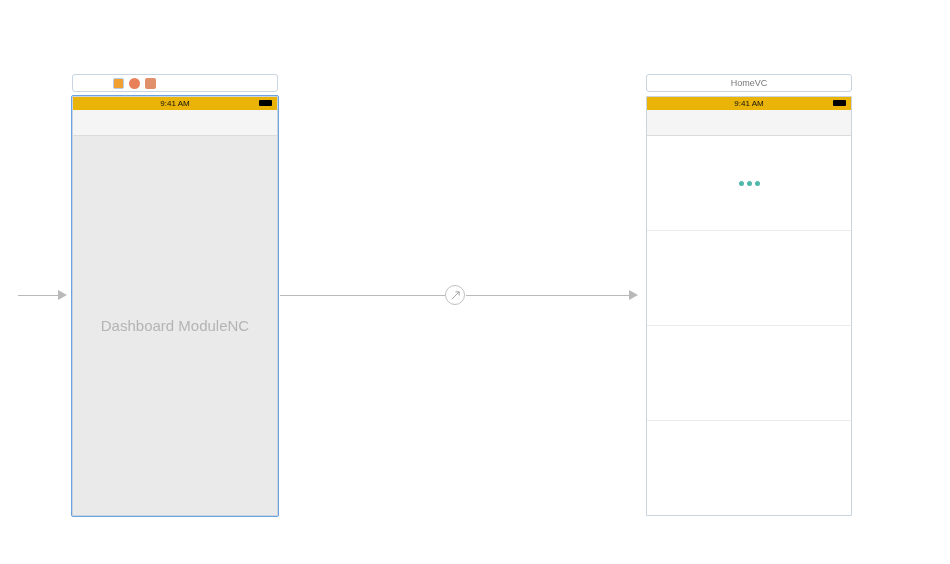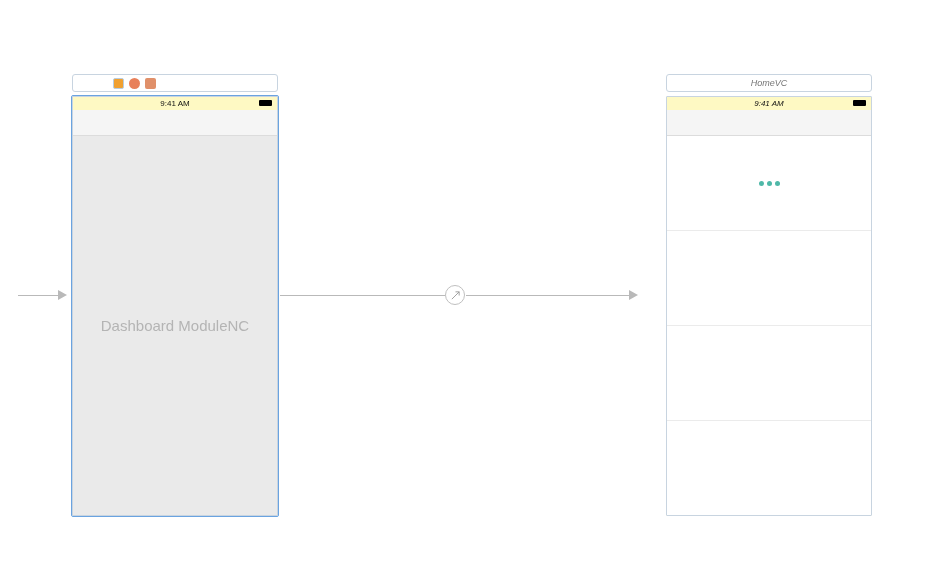--- a/index.html
+++ b/index.html
@@ -199,7 +199,7 @@
 <div class="arrow-line" style="left:466px; top:295px; width:165px;"></div>
 <div class="arrow-head" style="left:629px; top:290px;"></div>
 
-<div class="scene" style="left:666px; top:74px;font-style:italic;">
+<div class="scene" style="left:646px; top:74px;">
   <div class="scene-header">
     <span>HomeVC</span>
   </div>

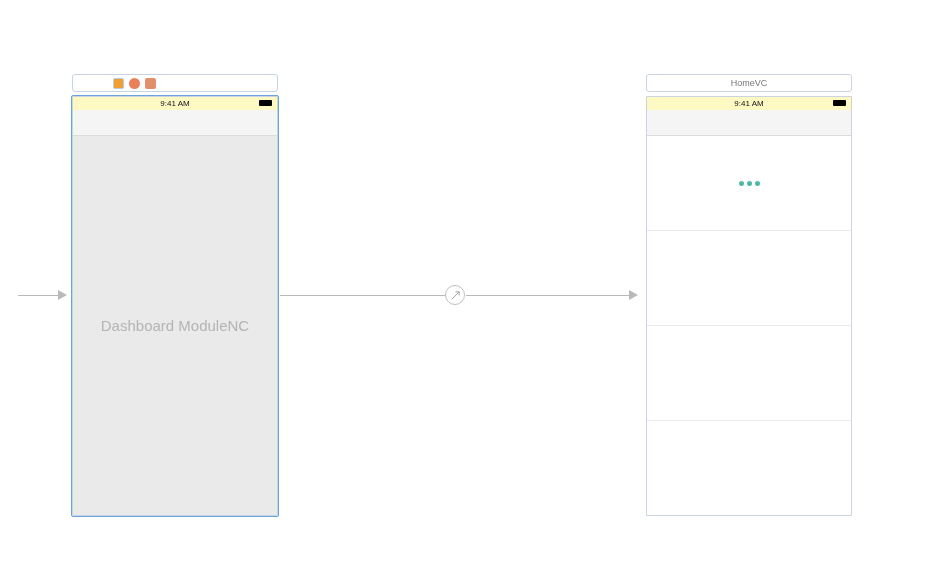--- a/index.html
+++ b/index.html
@@ -59,7 +59,7 @@
     .phone-screen {
       width: 206px;
       height: 420px;
-      background: #fef9c3;
+      background: #eab308;
       border: 1px solid #c8d4e0;
       position: relative;
       border-radius: 1px;

